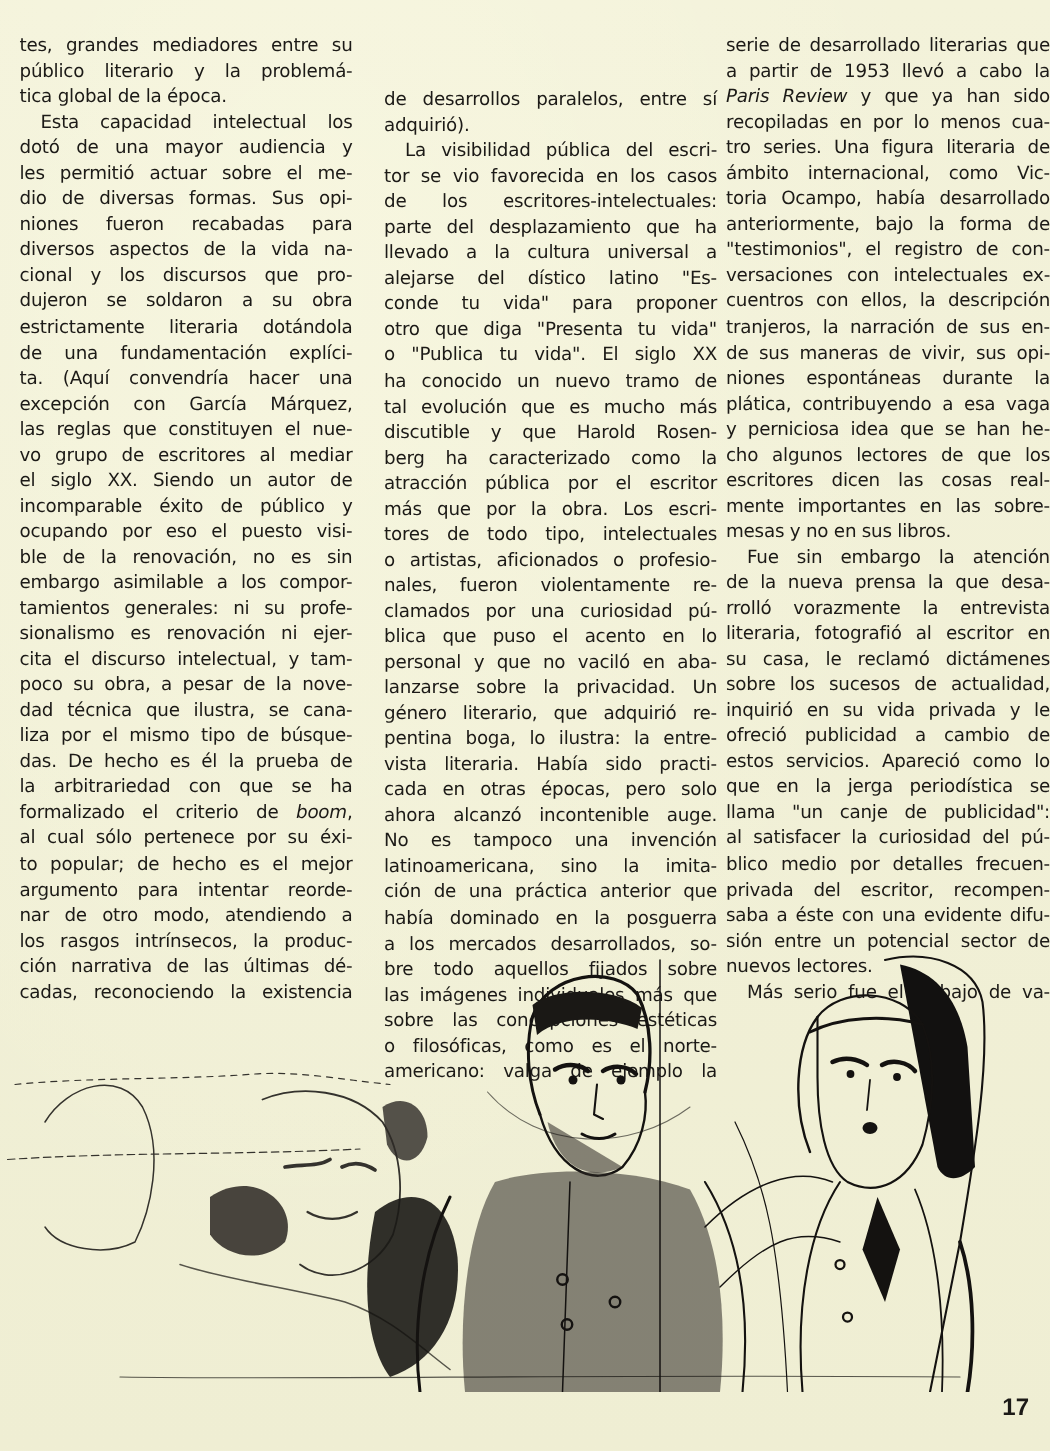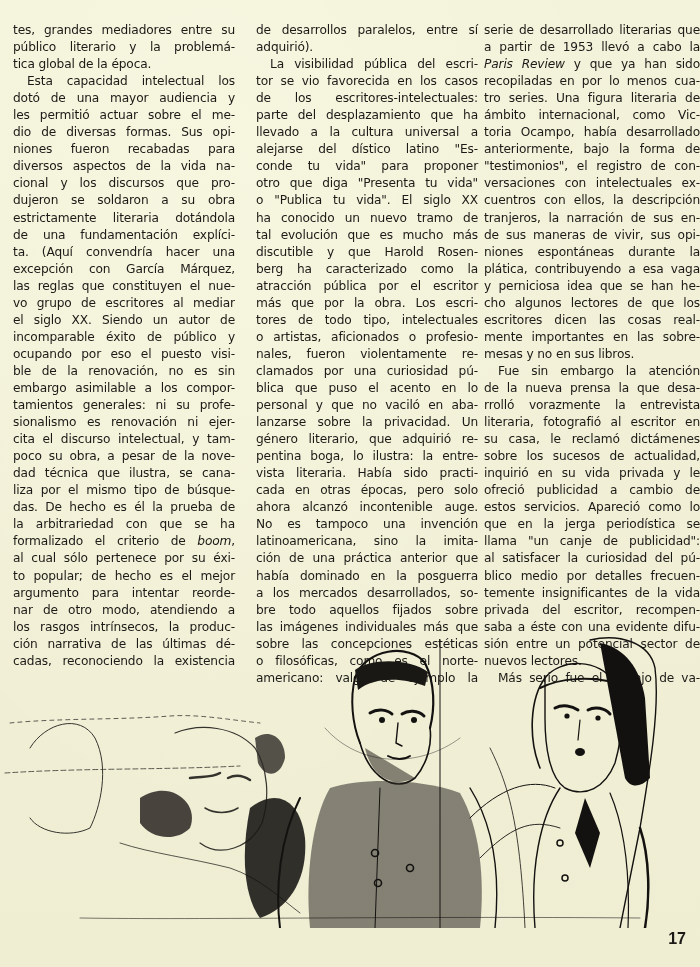--- a/index.html
+++ b/index.html
@@ -25,7 +25,7 @@
       letter-spacing: -0.15px;
     }
     .col-1 { left: 13px; }
-    .col-2 { left: 256px; }
+    .col-2 { left: 256px; margin-top: 36px; }
     .col-3 { left: 484px; width: 216px; }
     .line {
       display: block;

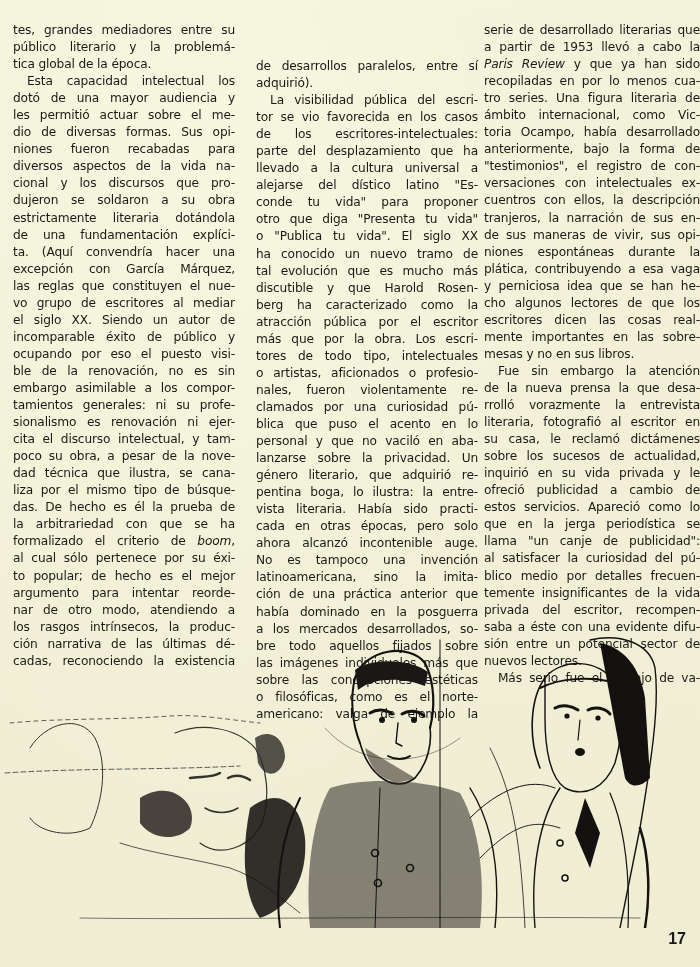--- a/index.html
+++ b/index.html
@@ -172,7 +172,6 @@
       <span class="line">llama "un canje de publicidad":</span>
       <span class="line">al satisfacer la curiosidad del pú-</span>
       <span class="line">blico medio por detalles frecuen-</span>
-      <span class="line">temente insignificantes de la vida</span>
       <span class="line">privada del escritor, recompen-</span>
       <span class="line">saba a éste con una evidente difu-</span>
       <span class="line">sión entre un potencial sector de</span>

